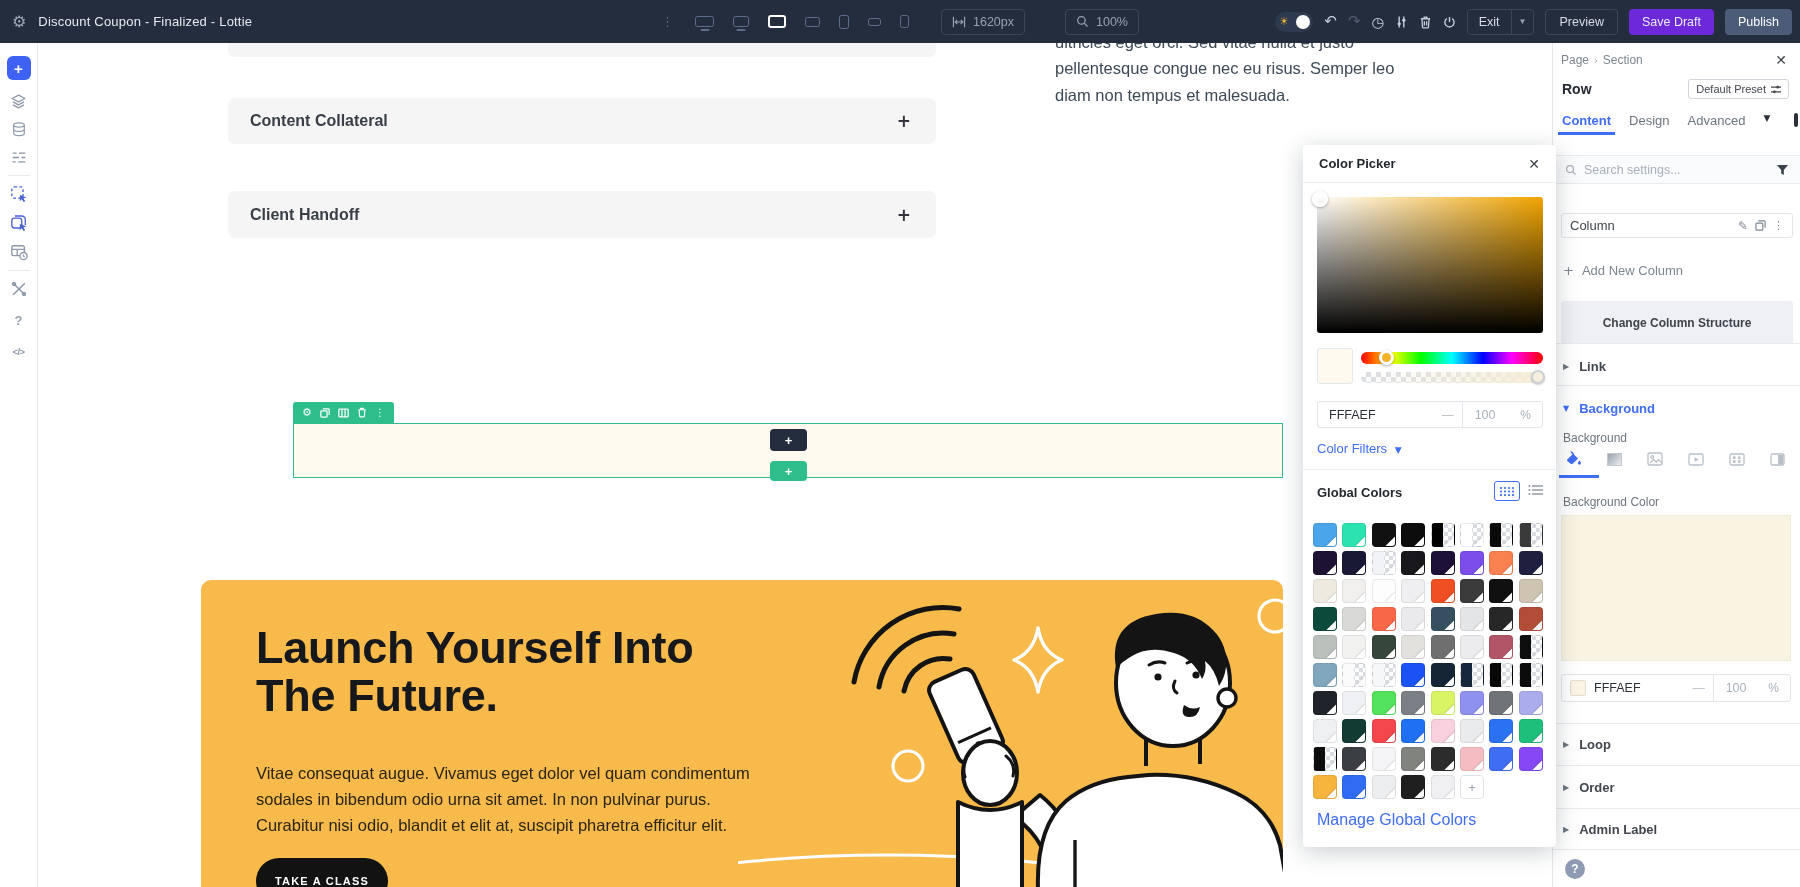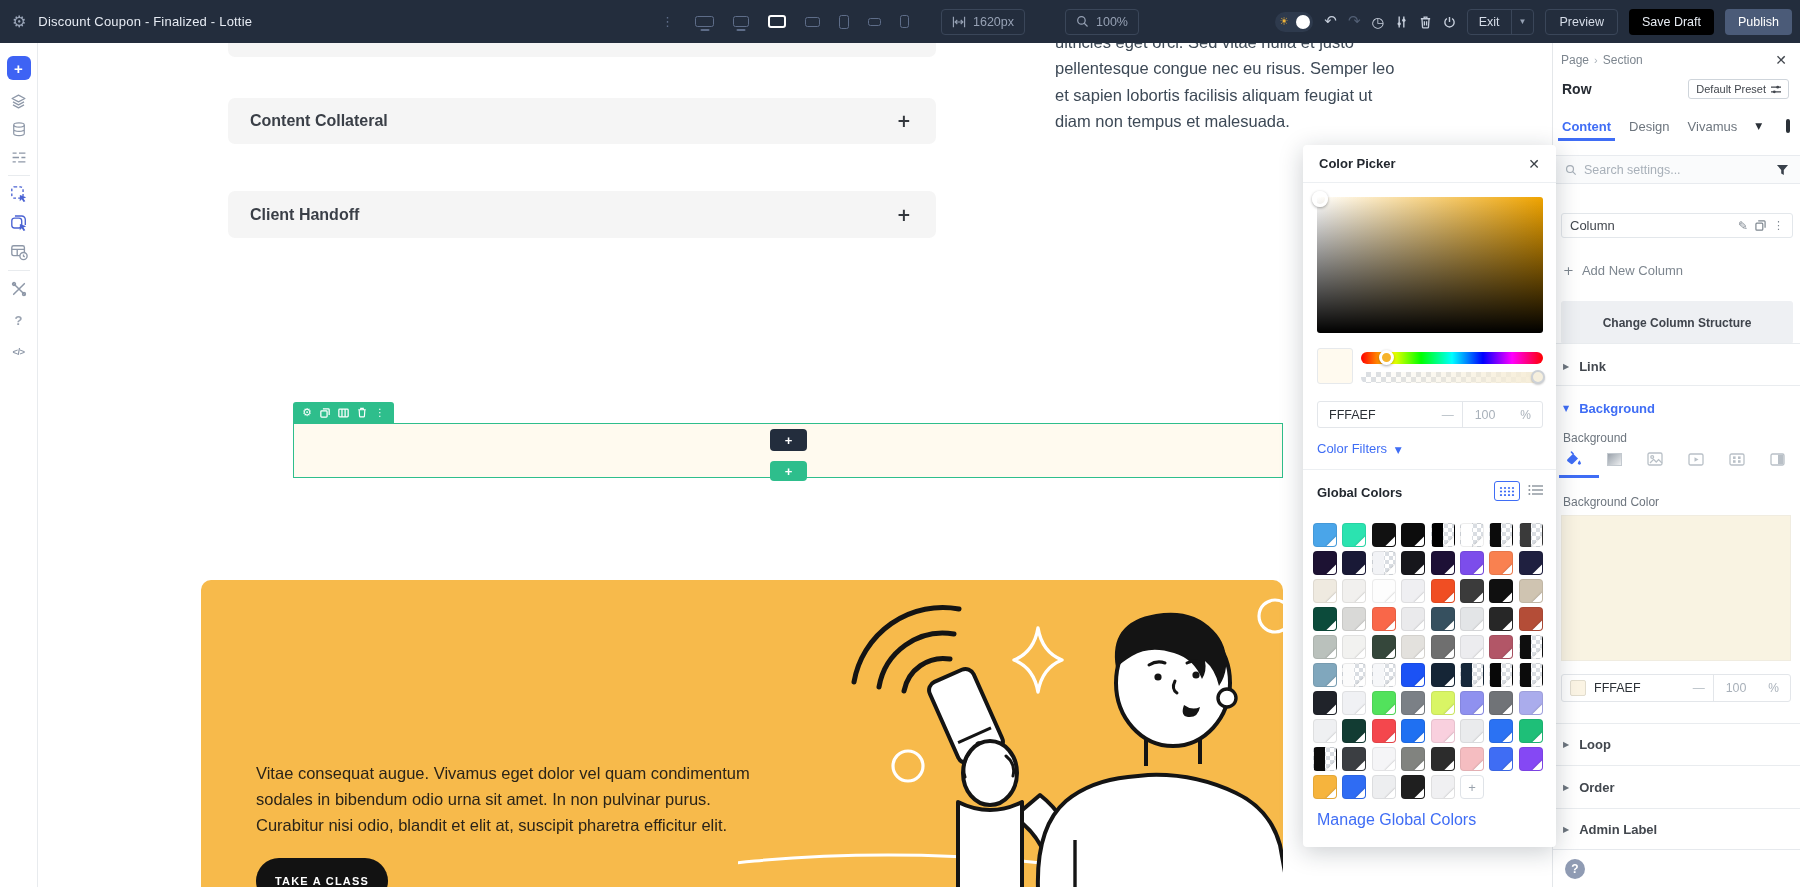--- a/index.html
+++ b/index.html
@@ -43,7 +43,7 @@
   .btn-exit{padding:0}
   .btn-exit .lbl{padding:0 11px}
   .btn-exit .caret{border-left:1px solid #3a4659;height:26px;display:flex;align-items:center;padding:0 7px;font-size:8px;color:#96a1b4}
-  .btn-save{background:#000000;color:#e8edf4}
+  .btn-save{background:#6d28d9;color:#e8edf4}
   .btn-publish{background:#4b5b78;color:#fff}
 
   

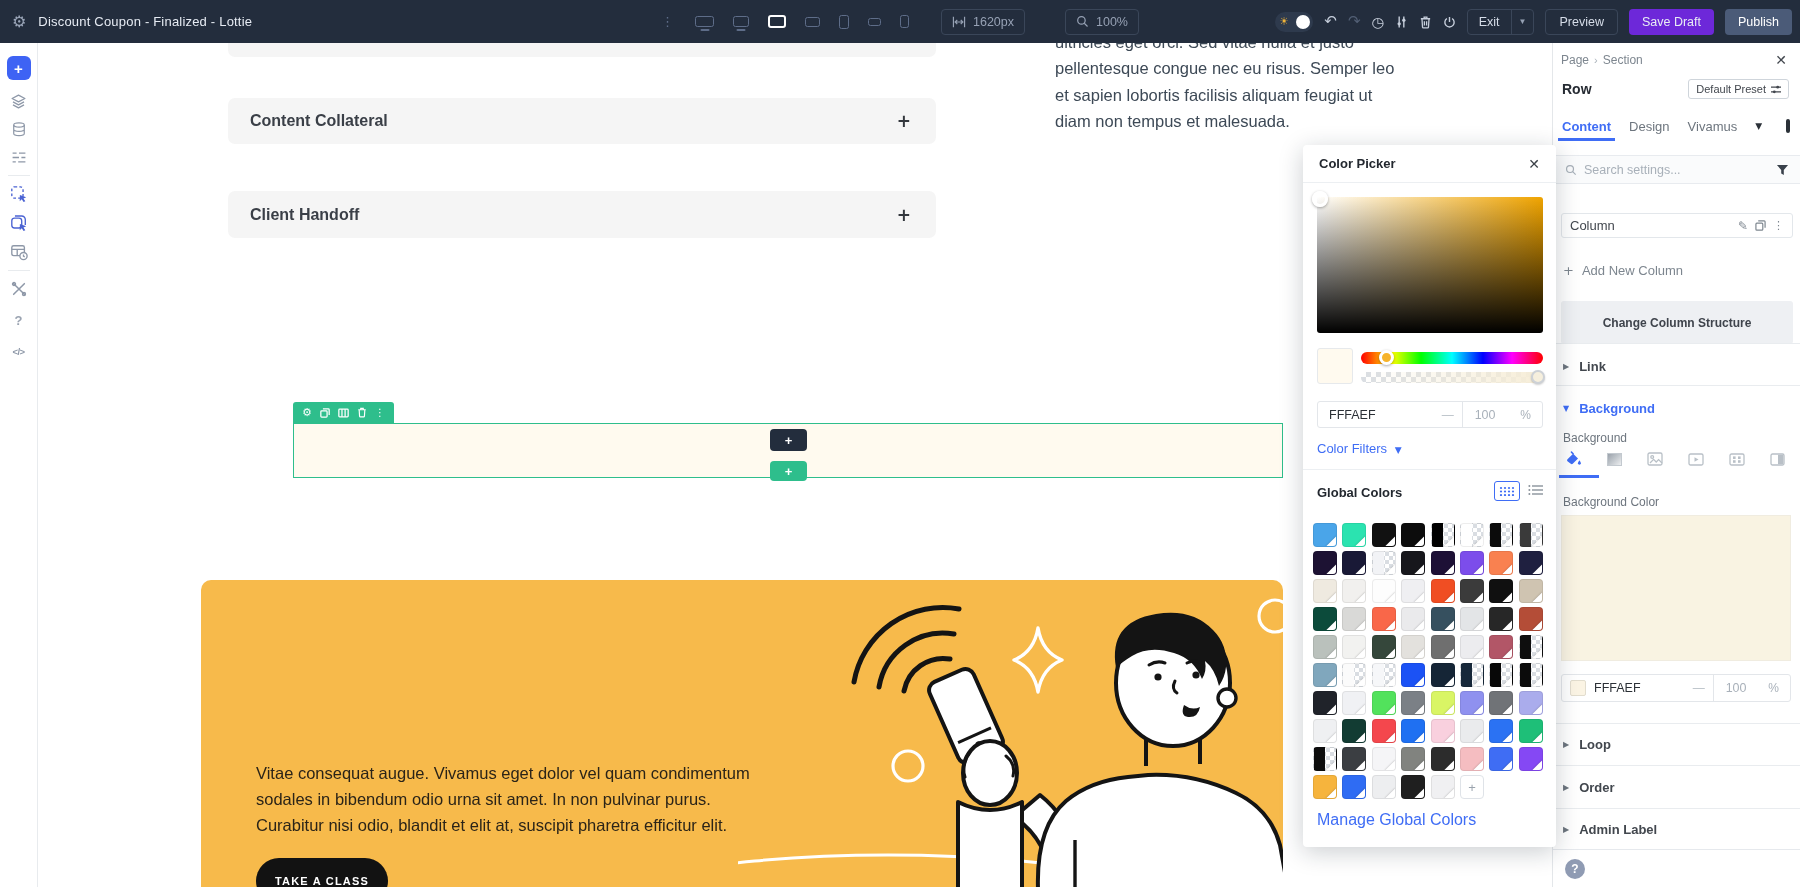--- a/index.html
+++ b/index.html
@@ -316,7 +316,6 @@
     <div class="lorem">
       <div>ultricies eget orci. Sed vitae nulla et justo</div>
       <div>pellentesque congue nec eu risus. Semper leo</div>
-      <div>et sapien lobortis facilisis aliquam feugiat ut</div>
       <div>diam non tempus et malesuada.</div>
     </div>
 

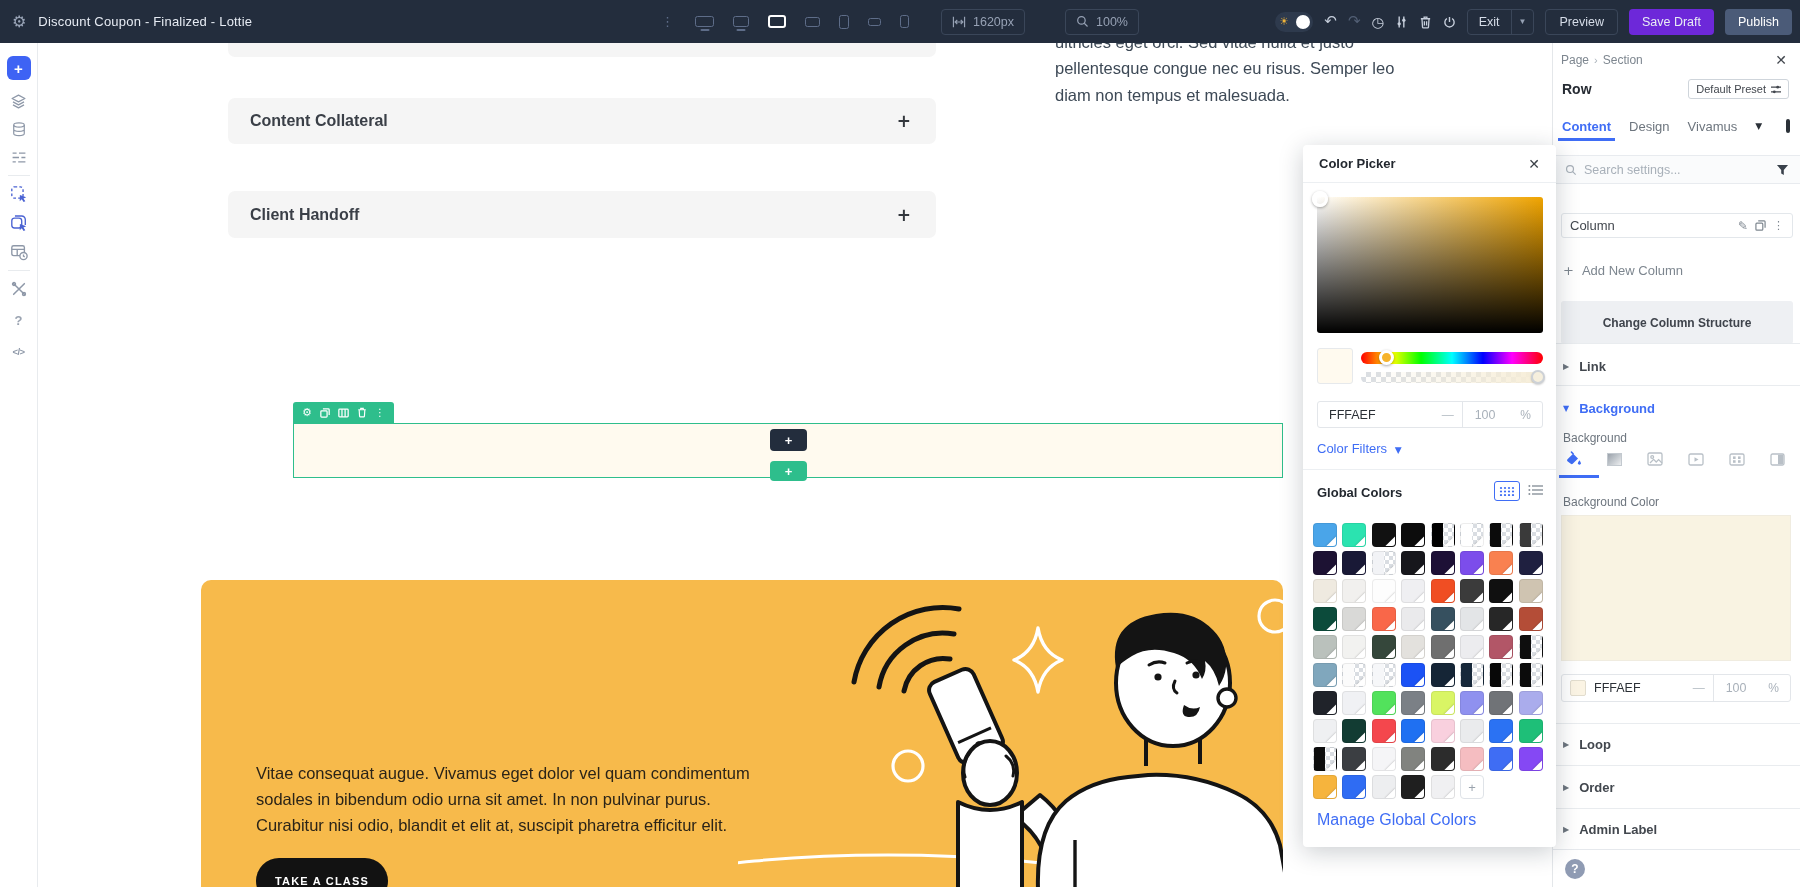--- a/index.html
+++ b/index.html
@@ -144,7 +144,7 @@
   .pn-elem .nm{font-size:14px;font-weight:700;color:#262b33}
   .presetbtn{margin-left:auto;height:20px;border:1px solid #cfd5db;border-radius:3px;display:flex;
     align-items:center;gap:5px;padding:0 7px;font-size:11px;color:#42474e;background:#fff}
-  .pn-tabs{top:70px;padding-left:9px;display:flex;align-items:center;gap:18px;font-size:13px;color:#6d757e;height:26px}
+  .pn-tabs{top:70px;padding-left:9px;display:flex;align-items:flex-start;gap:18px;font-size:13px;color:#6d757e;height:26px}
   .pn-tab.active{color:#3f6df5;font-weight:700;position:relative}
   .pn-tab.active::after{content:"";position:absolute;left:-4px;right:-4px;bottom:-7px;height:3px;background:#3f6df5}
   .pn-tabs .caret{margin-left:auto;font-size:9px;color:#2b3138}

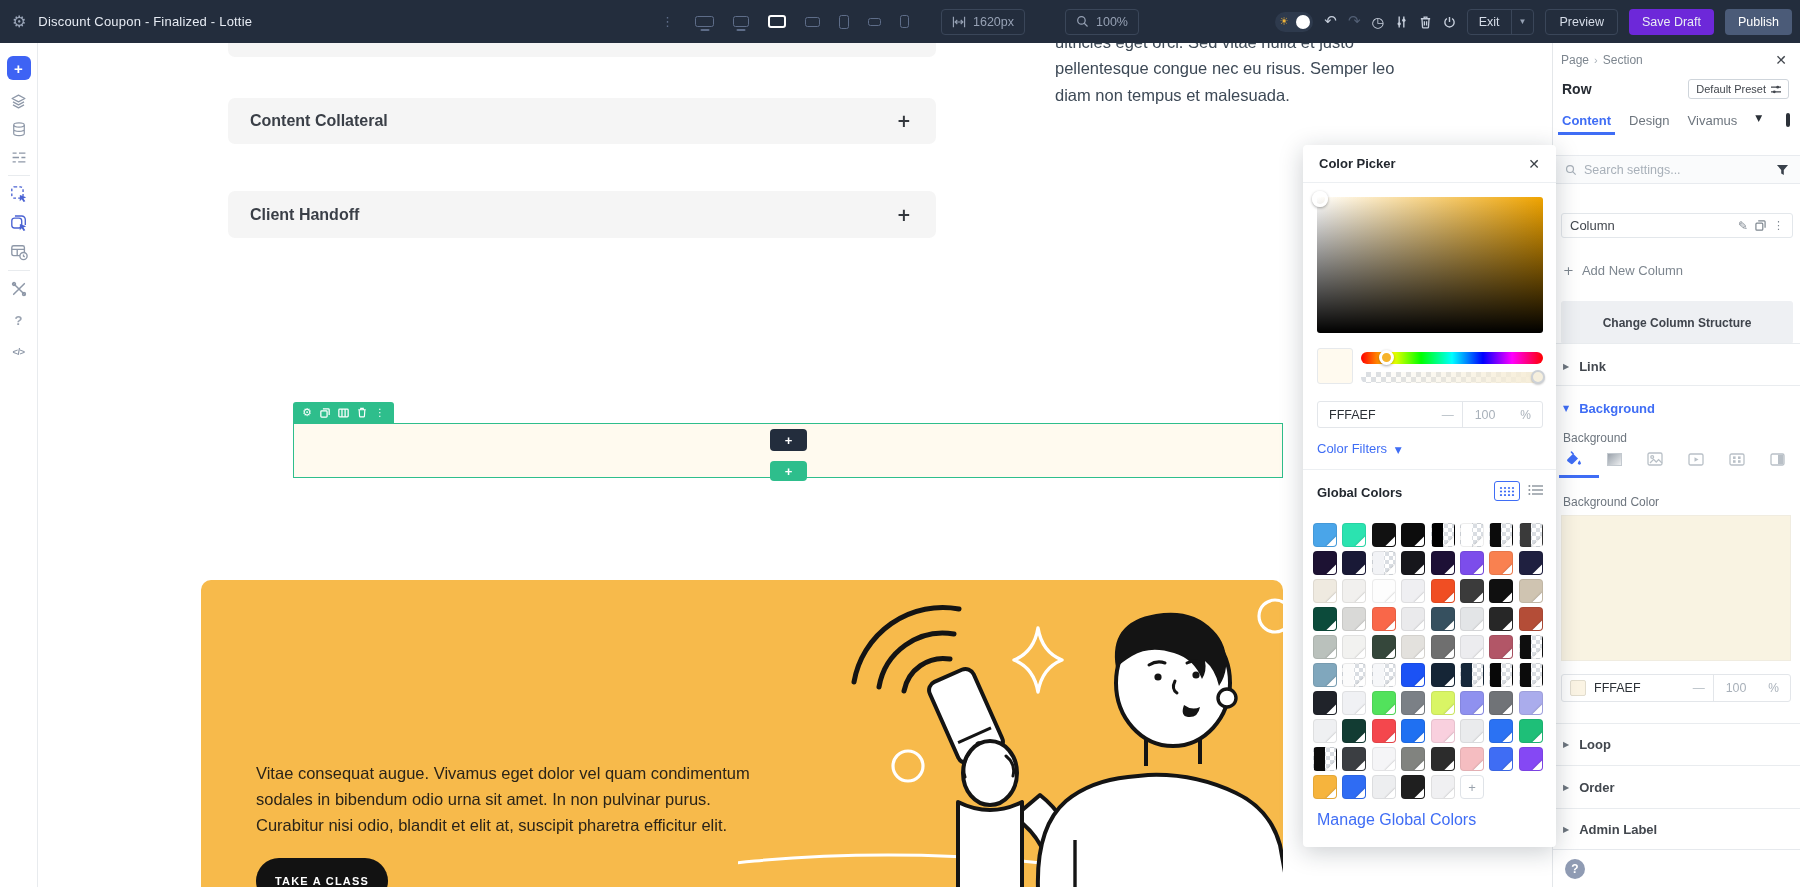--- a/index.html
+++ b/index.html
@@ -542,7 +542,7 @@
     <div class="pn-row pn-tabs">
       <span class="pn-tab active">Content</span>
       <span class="pn-tab">Design</span>
-      <span class="pn-tab">Vivamus</span>
+      <span class="pn-tab">Advanced</span>
       <span class="caret uicon">▼</span>
       <span class="frame"></span>
     </div>

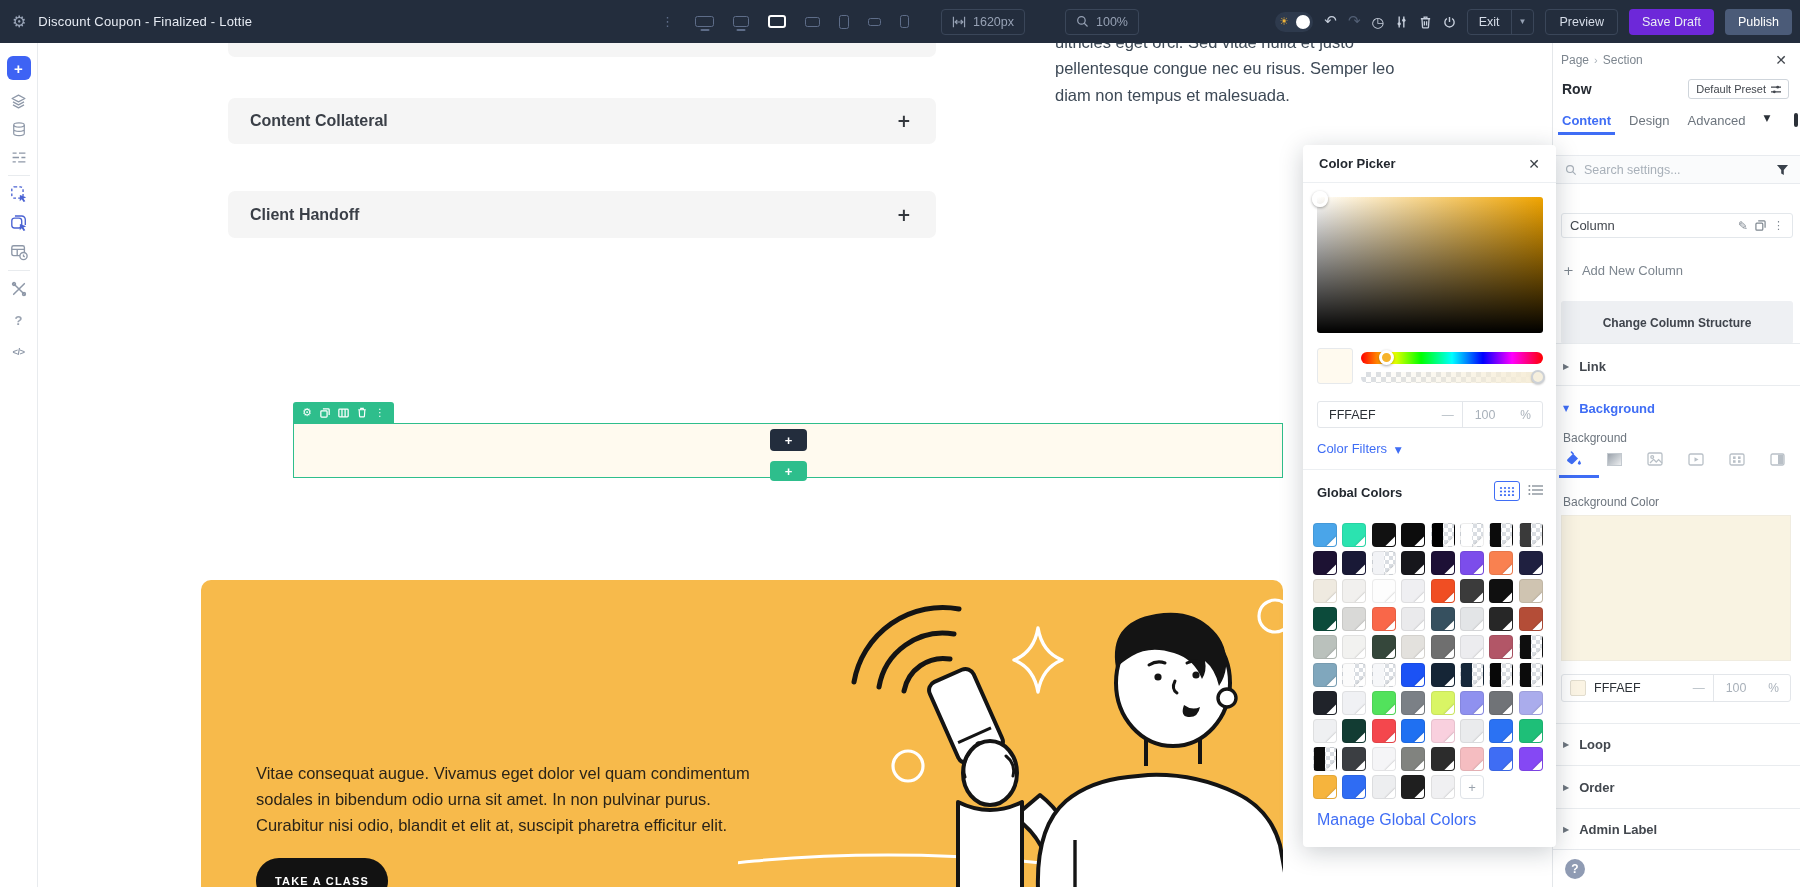--- a/index.html
+++ b/index.html
@@ -372,6 +372,10 @@
         <path d="M437 93q-4 8 2 12" stroke="#141414" stroke-width="3" stroke-linecap="round"></path>
         <path d="M446 117q8 6 16 2-2 11-12 10-8-1-4-12Z" fill="#141414"></path>
       </svg>
+      <h1>
+        <div>Launch Yourself Into</div>
+        <div>The Future.</div>
+      </h1>
       <div class="body">
         <div>Vitae consequat augue. Vivamus eget dolor vel quam condimentum</div>
         <div>sodales in bibendum odio urna sit amet. In non pulvinar purus.</div>

